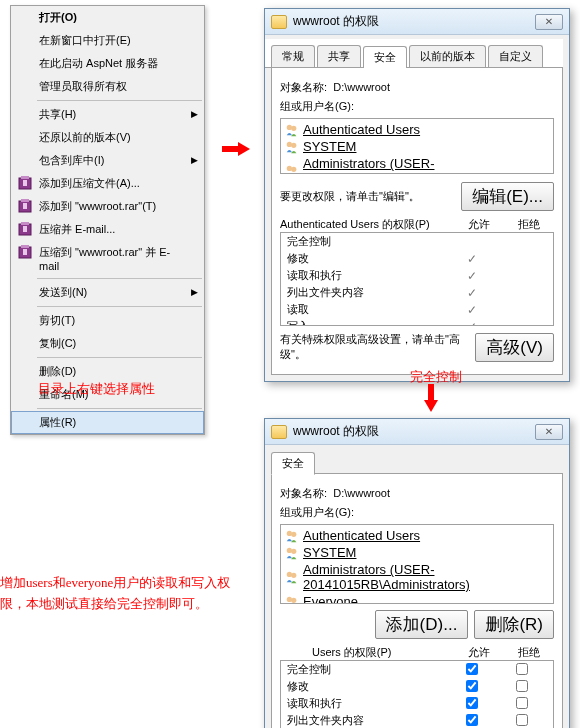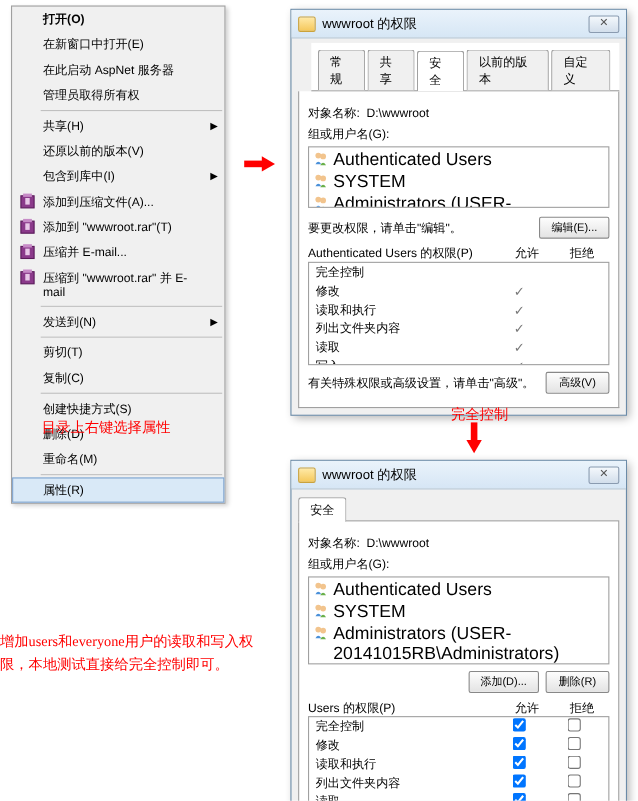--- a/index.html
+++ b/index.html
@@ -33,7 +33,7 @@
 .titlebar .title { flex: 1; font-size: 12px; }
 .titlebar .closebtn { width: 28px; height: 16px; border: 1px solid #8a9bb0; background: linear-gradient(#f4f8fc,#d2deeb); border-radius: 2px; text-align: center; line-height: 13px; font-size: 10px; color: #555; cursor: pointer; }
 
-.tabs { display: flex; padding: 6px 6px 0 6px; border-bottom: 1px solid #a0a0a0; background: #fff; margin: 4px 6px 0 18px; position: relative; top: 0; }
+.tabs { display: flex; padding: 6px 6px 0 6px; border-bottom: 1px solid #a0a0a0; background: #fff; margin: 4px 6px 0 0; position: relative; top: 0; }
 .tab { padding: 3px 10px; border: 1px solid #a0a0a0; border-bottom: none; margin-right: 2px; background: #f0f0f0; font-size: 11px; border-radius: 3px 3px 0 0; cursor: pointer; }
 .tab.active { background: #fff; position: relative; top: 1px; }
 

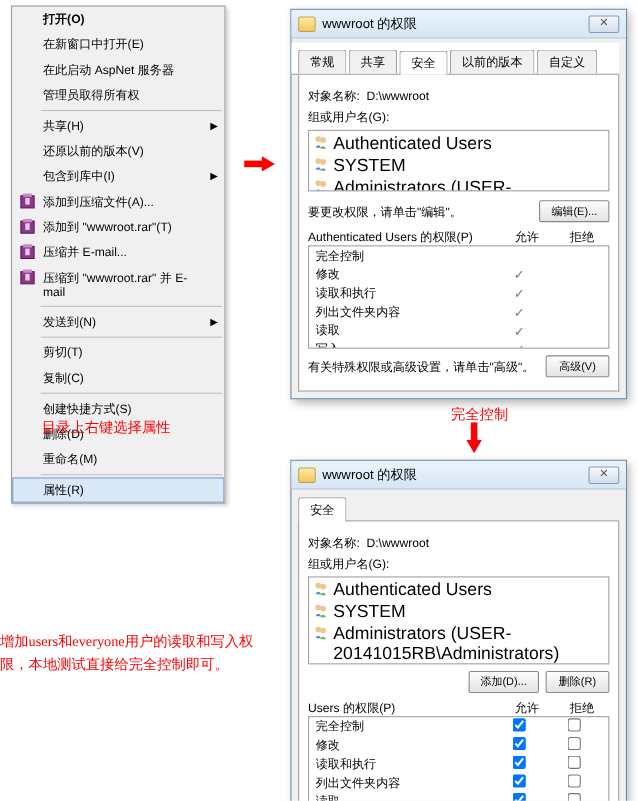--- a/index.html
+++ b/index.html
@@ -41,7 +41,7 @@
 
 .row { margin: 4px 0; }
 .listbox { border: 1px solid #a0a0a0; background: #fff; padding: 2px; height: 62px; overflow: hidden; }
-.listbox .li { padding: 1px 2px; display: flex; align-items: flex-start; gap: 4px; font-size: 16px; }
+.listbox .li { padding: 1px 2px; display: flex; align-items: center; gap: 4px; font-size: 13px; text-decoration: underline; }
 .usricon { width: 14px; height: 14px; display: inline-block; }
 .usricon svg { width: 14px; height: 14px; }
 

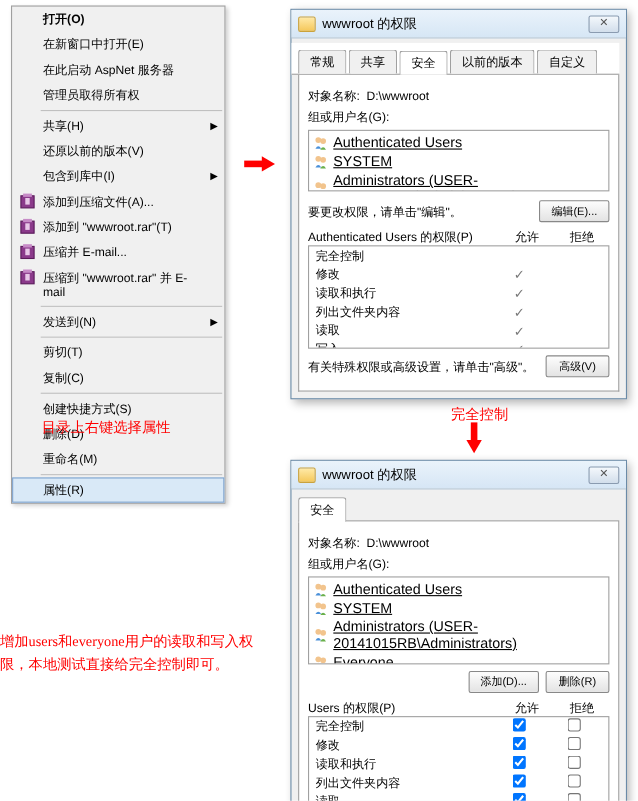--- a/index.html
+++ b/index.html
@@ -45,7 +45,7 @@
 .usricon { width: 14px; height: 14px; display: inline-block; }
 .usricon svg { width: 14px; height: 14px; }
 
-.btn { display: inline-block; padding: 2px 10px; border: 1px solid #888; background: linear-gradient(#fdfdfd,#e3e3e3); border-radius: 2px; font-size: 10px; cursor: pointer; min-width: 58px; text-align: center; }
+.btn { display: inline-block; padding: 2px 10px; border: 1px solid #888; background: linear-gradient(#fdfdfd,#e3e3e3); border-radius: 2px; font-size: 17px; cursor: pointer; min-width: 58px; text-align: right; }
 
 .permtable { width: 100%; border: 1px solid #a0a0a0; }
 .permrows { max-height: 92px; overflow: hidden; }

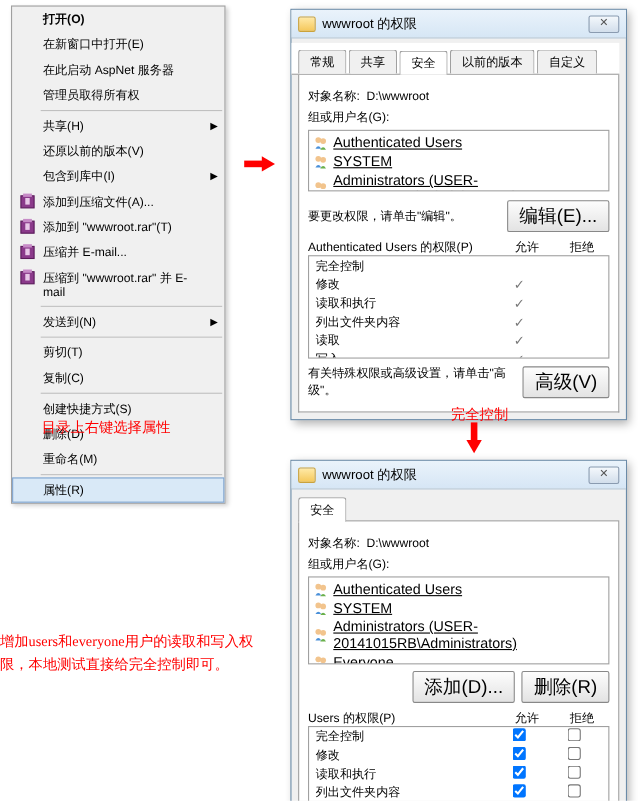--- a/index.html
+++ b/index.html
@@ -103,7 +103,6 @@
   <div class="ctx-item">剪切(T)</div>
   <div class="ctx-item">复制(C)</div>
   <div class="ctx-sep"></div>
-  <div class="ctx-item">创建快捷方式(S)</div>
   <div class="ctx-item">删除(D)</div>
   <div class="ctx-item">重命名(M)</div>
   <div class="ctx-sep"></div>

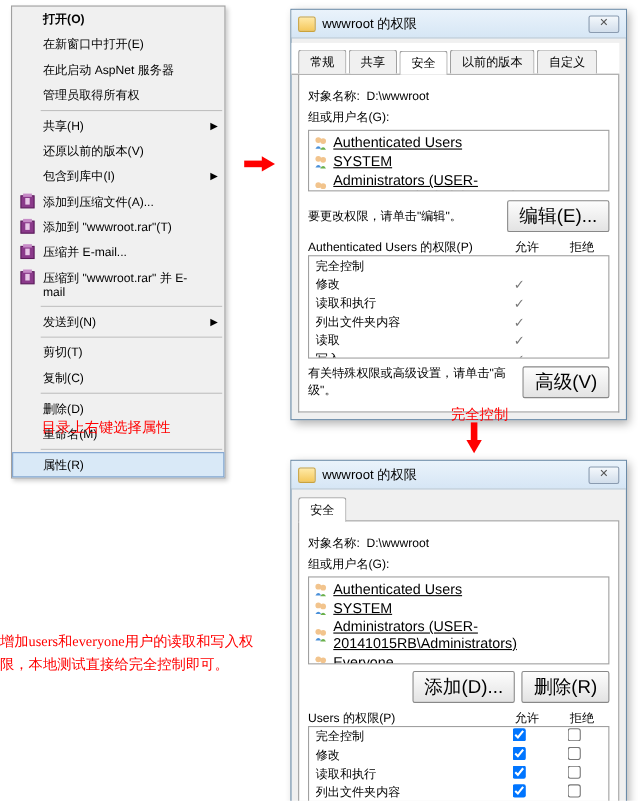--- a/index.html
+++ b/index.html
@@ -276,7 +276,7 @@
         <span class="btn">删除(R)</span>
       </div>
       <div class="phead" style="display:flex; margin-top:6px;">
-        <span class="c1" style="flex:1;">Users 的权限(P)</span>
+        <span class="c1" style="flex:1;margin-left:32px;">Users 的权限(P)</span>
         <span class="c2" style="width:50px; text-align:center;">允许</span>
         <span class="c3" style="width:50px; text-align:center;">拒绝</span>
       </div>

